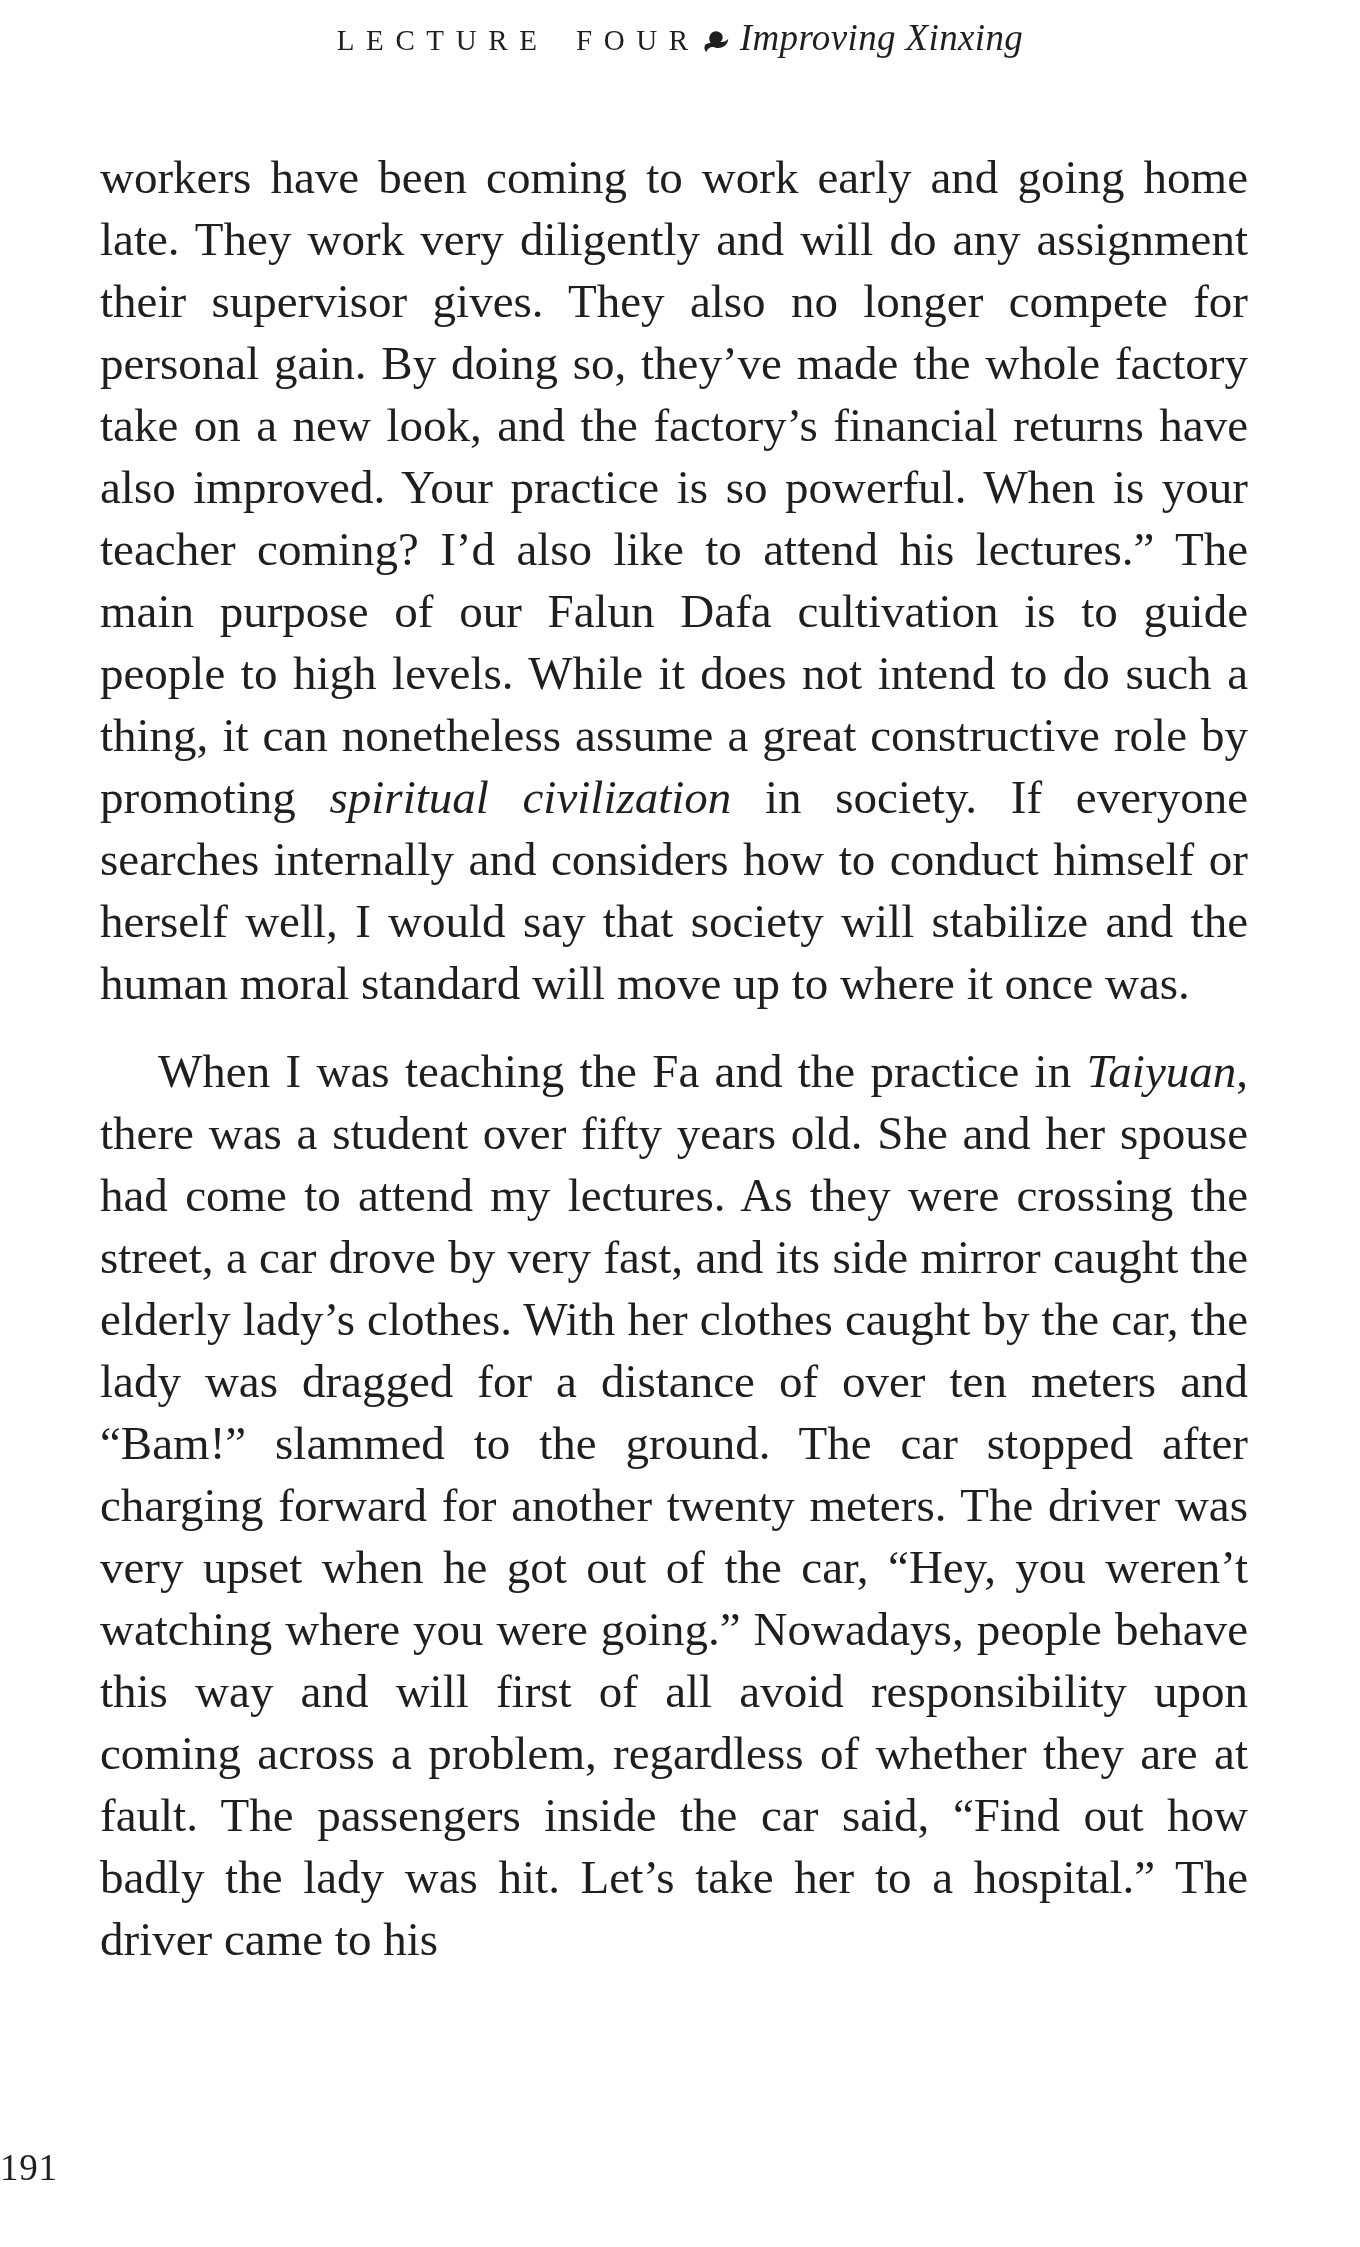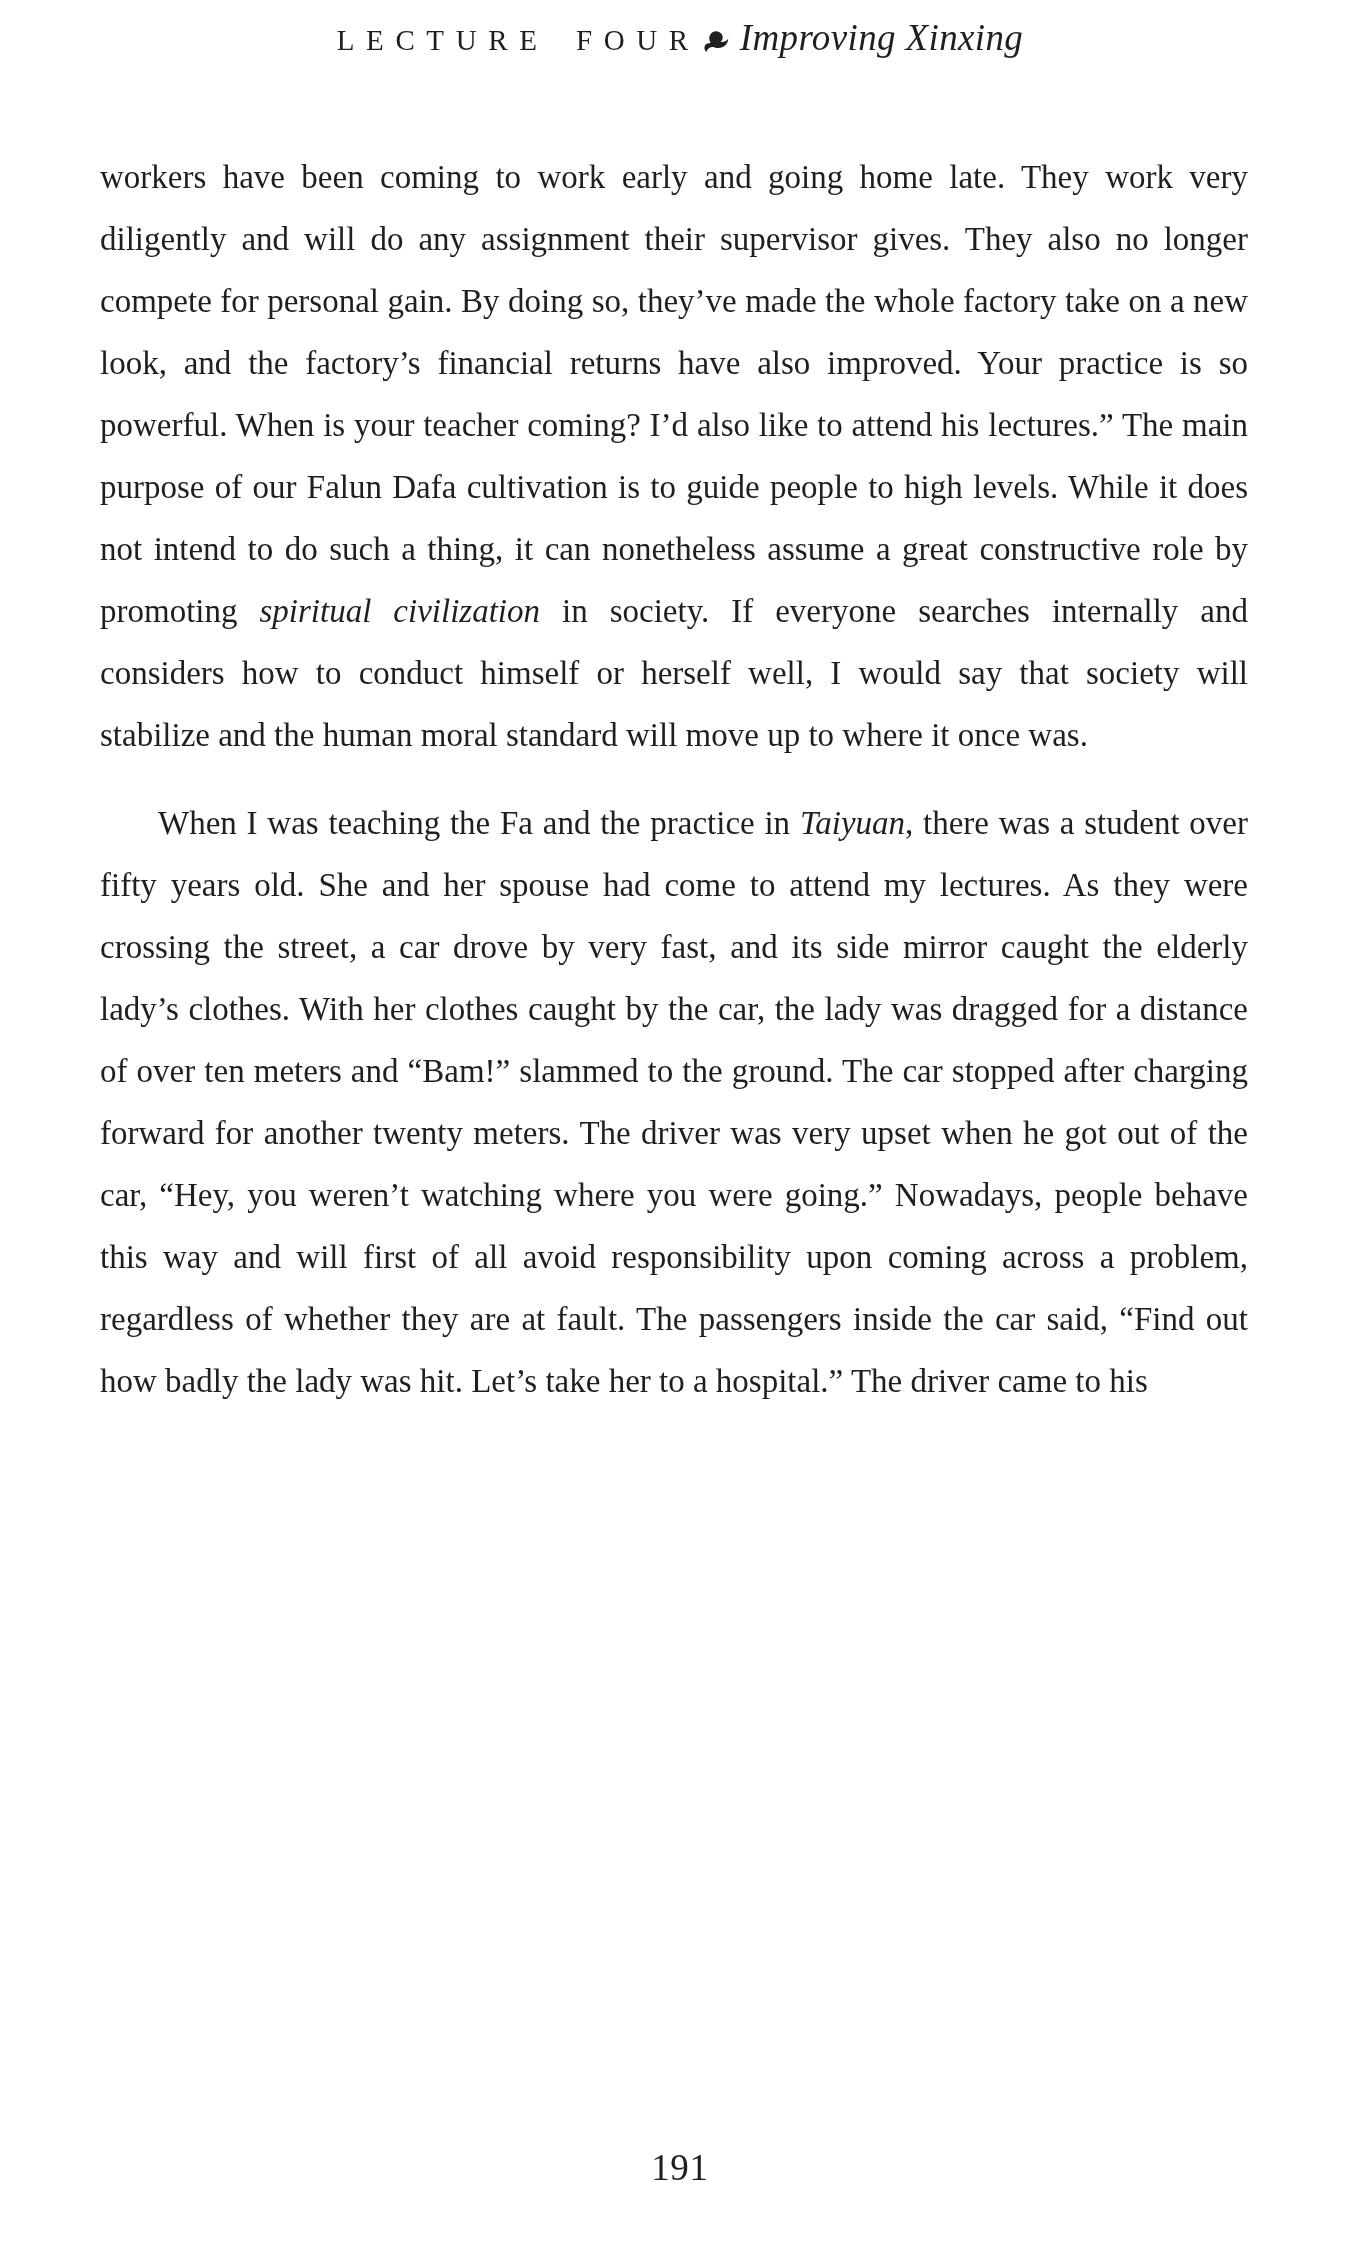--- a/index.html
+++ b/index.html
@@ -45,7 +45,7 @@
     top: 146px;
     left: 100px;
     width: 1148px;
-    font-size: 33px;
+    font-size: 47px;
     line-height: 62px;
     text-align: justify;
     hyphens: none;

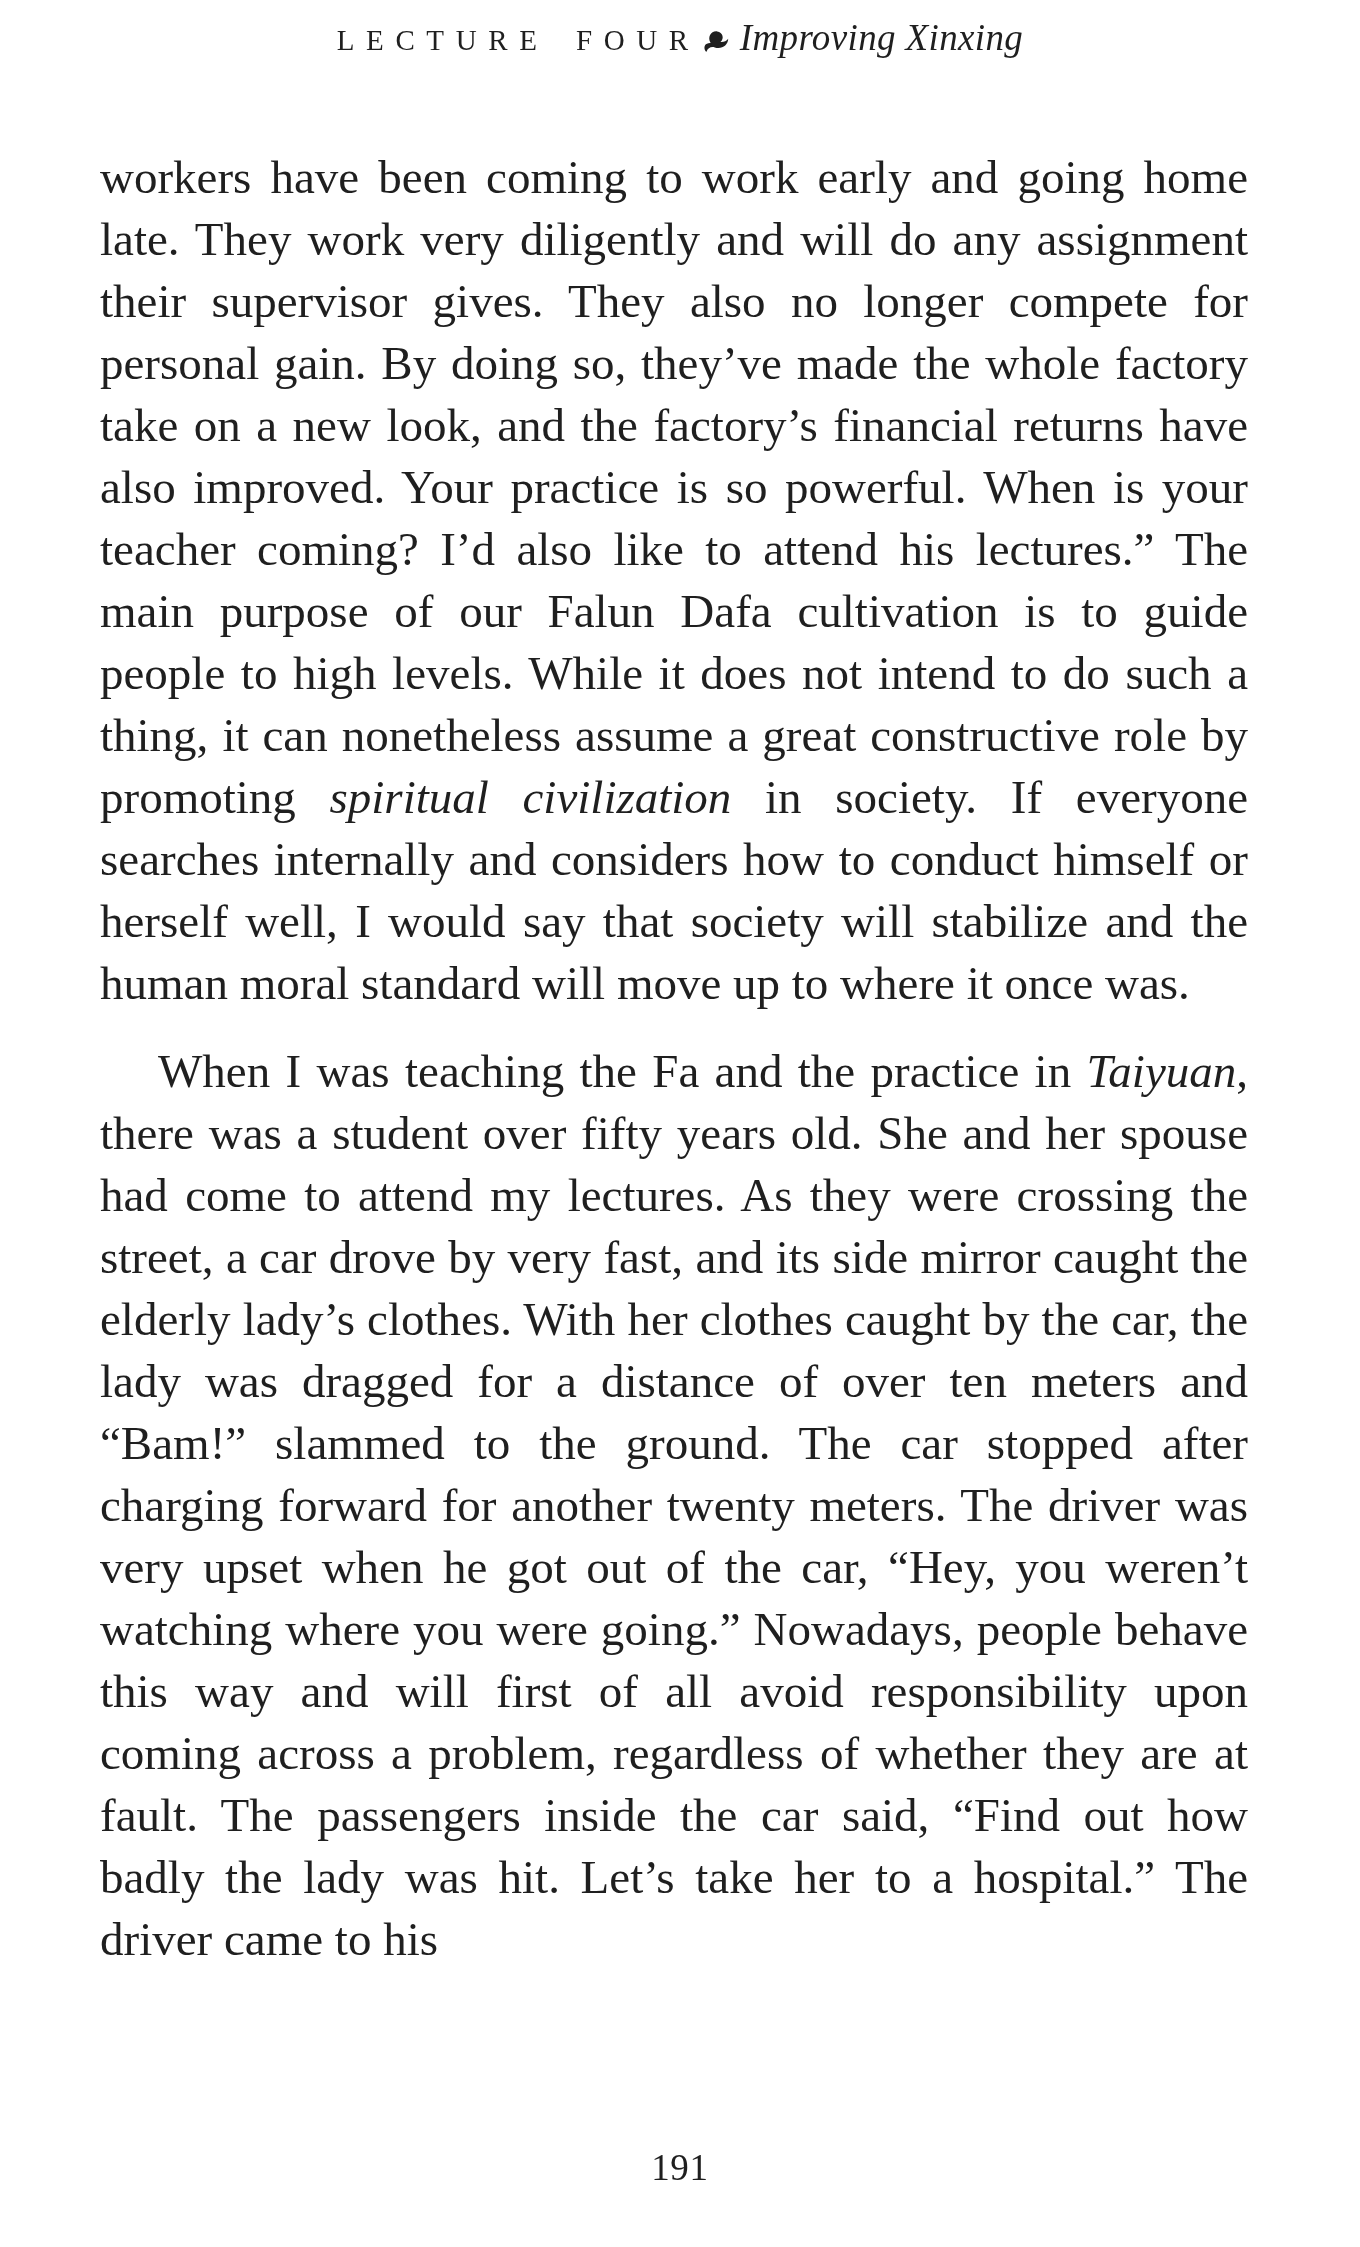--- a/index.html
+++ b/index.html
@@ -66,7 +66,6 @@
     top: 2146px;
     left: 0;
     width: 100%;
-    text-align: center;
   }
   .page-number {
     font-size: 37px;

